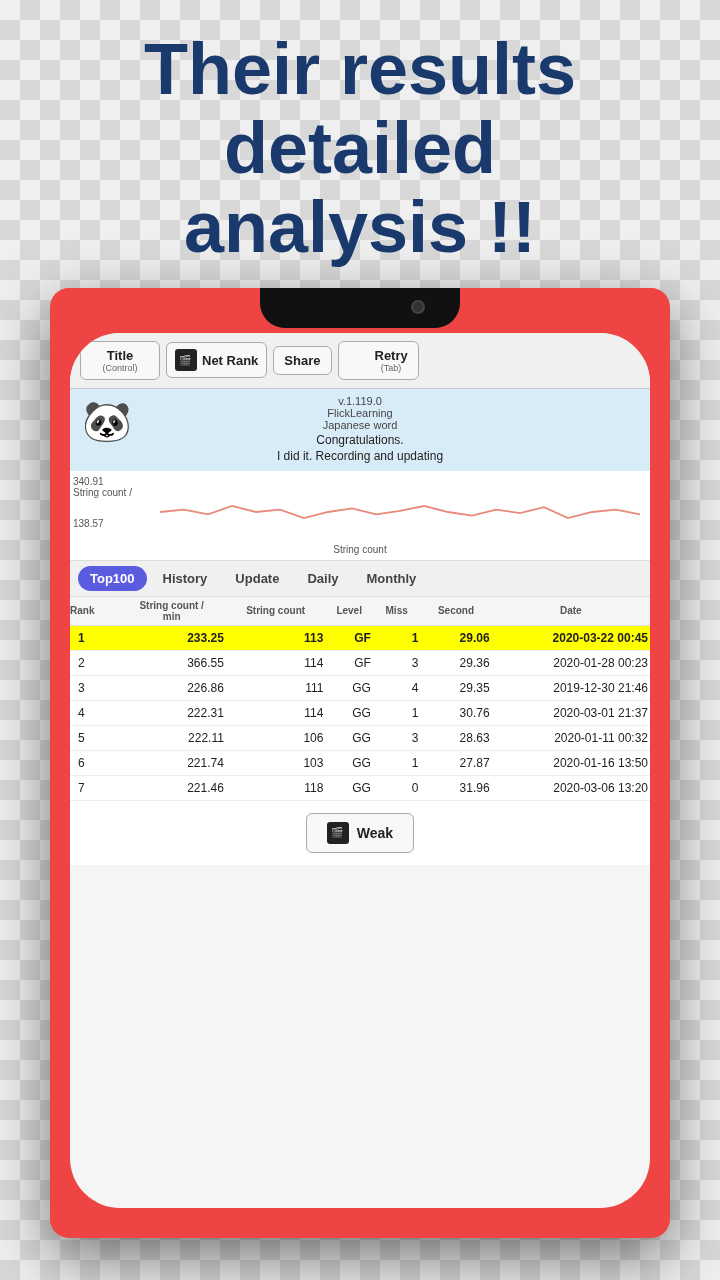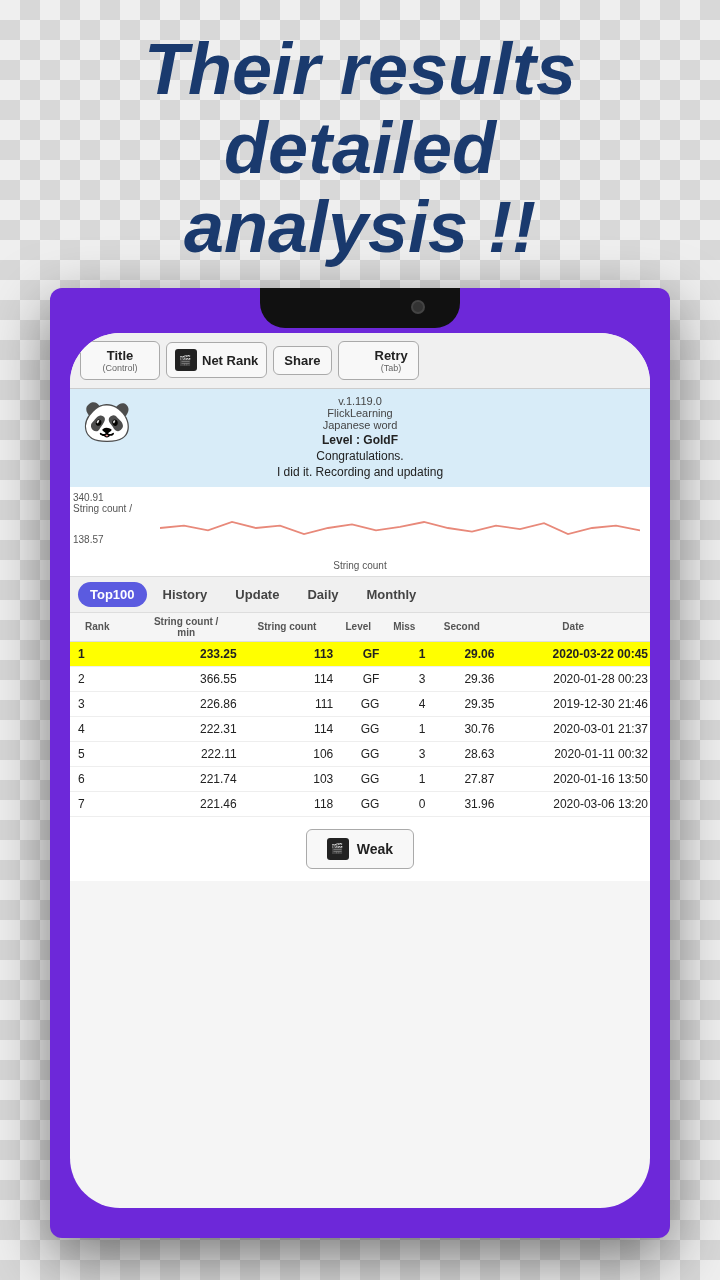--- a/index.html
+++ b/index.html
@@ -37,7 +37,6 @@
       font-weight: 900;
       color: #1a3a6e;
       line-height: 1.1;
-      font-style: italic;
     }
 
     .phone-container {

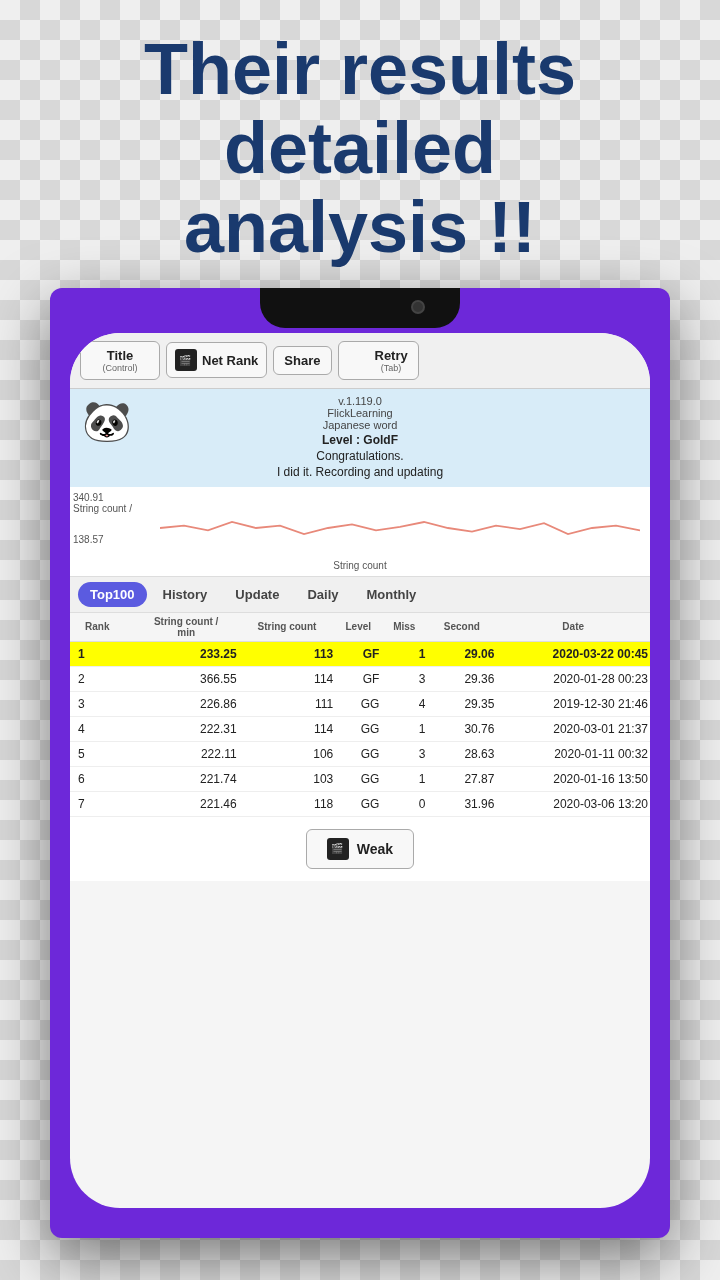--- a/index.html
+++ b/index.html
@@ -53,8 +53,8 @@
       top: 0; left: 0;
       width: 620px;
       height: 950px;
-      background: #6d28d9;
-      border-radius: 12px;
+      background: #ef4444;
+      border-radius: 19px;
       box-shadow: 0 20px 60px rgba(0,0,0,0.5);
     }
 

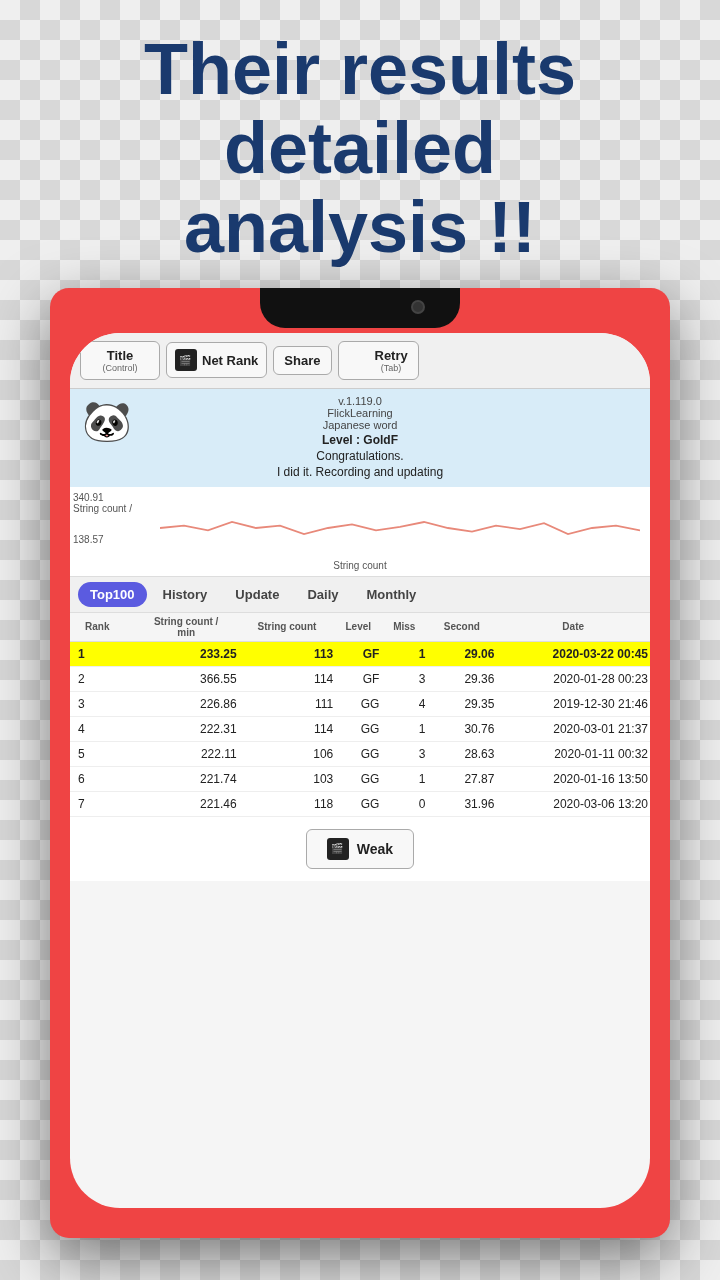--- a/index.html
+++ b/index.html
@@ -374,7 +374,6 @@
             <span>FlickLearning</span>
             <span>Japanese word</span>
           </div>
-          <div class="info-title-row">Level : GoldF</div>
           <div class="info-message">Congratulations.</div>
           <div class="info-message">I did it. Recording and updating</div>
         </div>

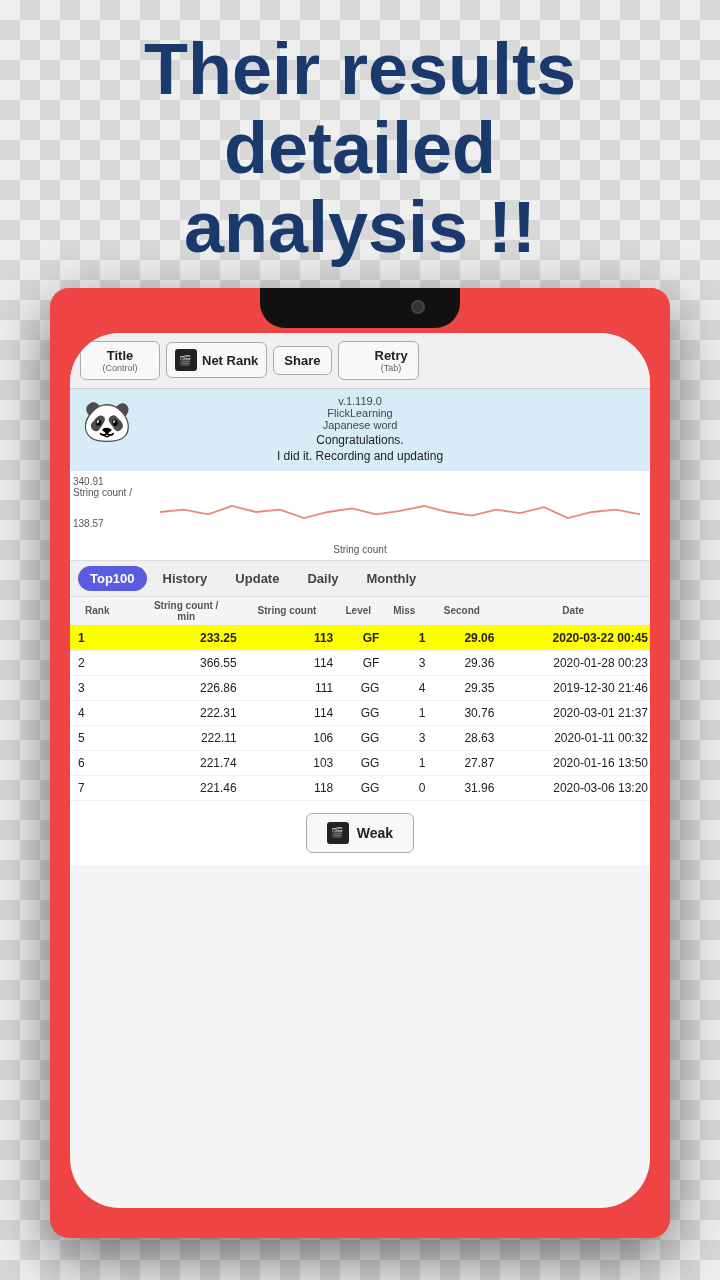--- a/index.html
+++ b/index.html
@@ -274,7 +274,7 @@
       border-bottom: 1px solid #ddd;
     }
 
-    .data-table th.left { text-align: left; padding-left: 15px; }
+    .data-table th.left { text-align: left; padding-left: 0; }
 
     .data-table td {
       text-align: right;

